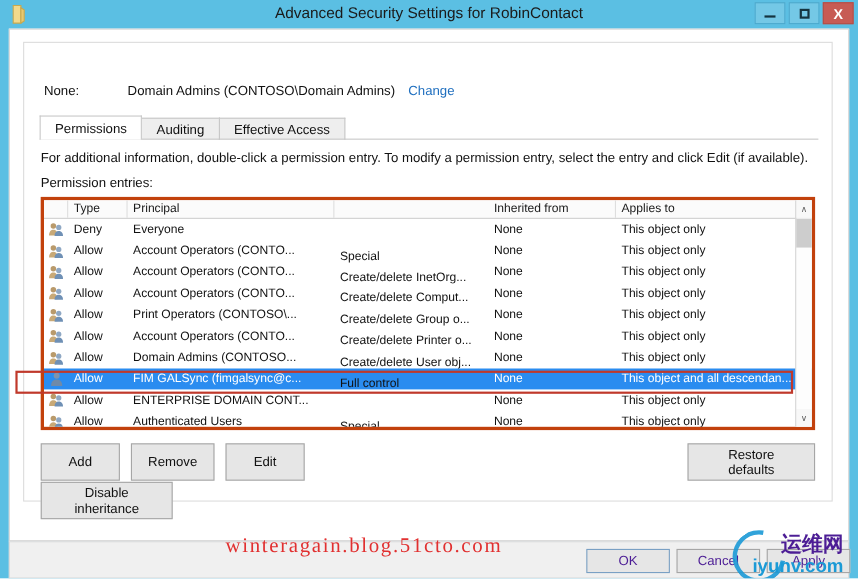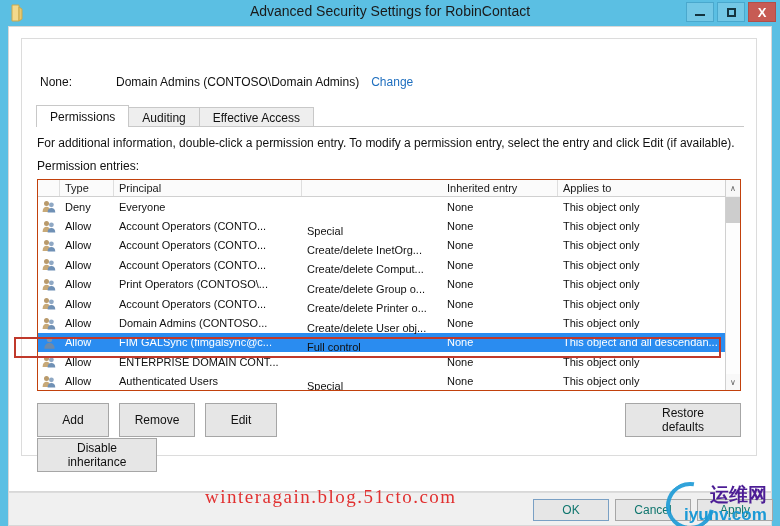--- a/index.html
+++ b/index.html
@@ -169,7 +169,7 @@
     position: absolute;
     left: 15px; top: 140px;
     width: 704px; height: 212px;
-    border: 1px solid #c2410c;
+    border: 3px solid #c2410c;
     background: #ffffff;
     box-sizing: border-box;
     overflow: hidden;

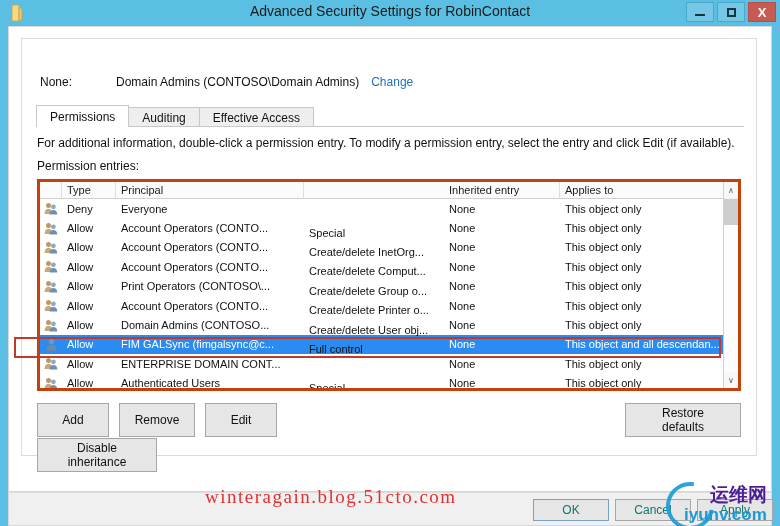--- a/index.html
+++ b/index.html
@@ -425,7 +425,7 @@
           <div class="hcell c-type">Type</div>
           <div class="hcell c-prin">Principal</div>
           <div class="hcell c-acc">Access</div>
-          <div class="hcell c-inh">Inherited entry</div>
+          <div class="hcell c-inh">Inherited from</div>
           <div class="hcell c-app">Applies to</div>
         </div>
         <div class="grid-rows" id="grid-rows">

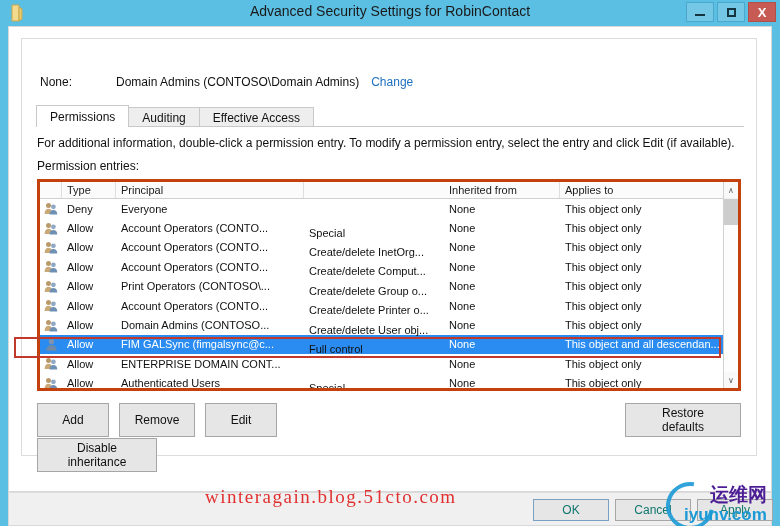--- a/index.html
+++ b/index.html
@@ -317,7 +317,7 @@
     background: #e6e6e6;
     border: 1px solid #a6a6a6;
     font-size: 12px;
-    color: #0f766e;
+    color: #4c1d95;
     font-family: "Liberation Sans", sans-serif;
     display: flex;
     align-items: center;

